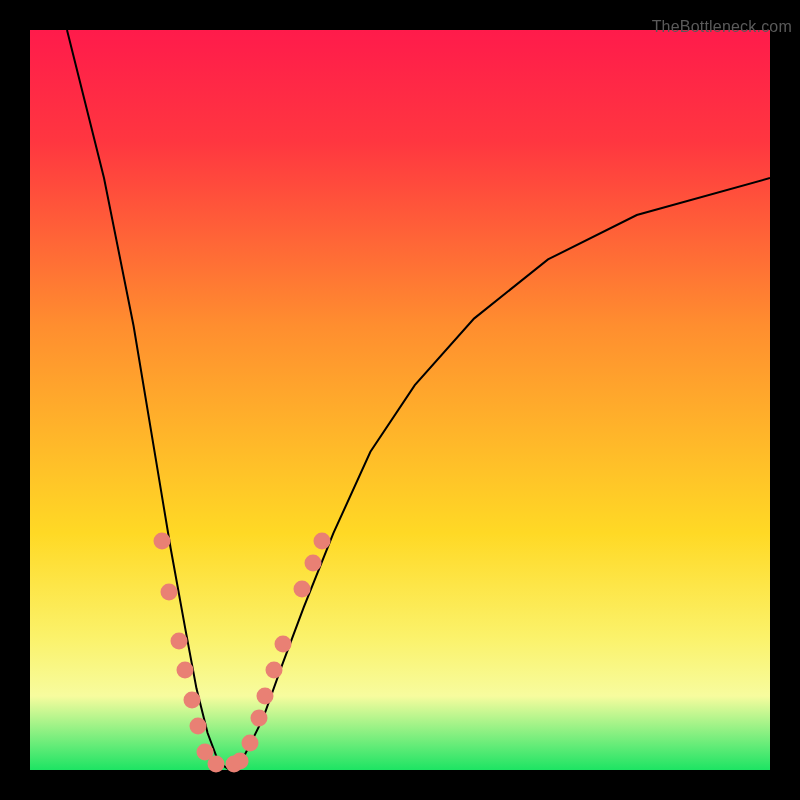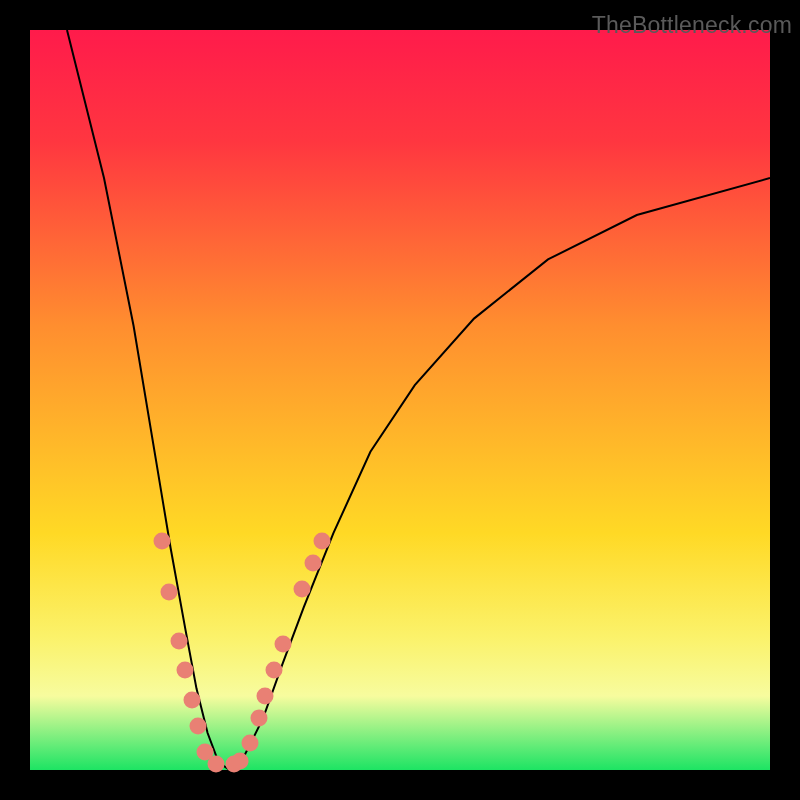--- a/index.html
+++ b/index.html
@@ -33,10 +33,10 @@
   }
   .watermark {
     position: absolute;
-    top: 12px;
+    top: 18px;
     right: 8px;
     color: #5a5a5a;
-    font-size: 23px;
+    font-size: 16px;
     font-weight: 500;
     letter-spacing: 0.2px;
     pointer-events: none;

